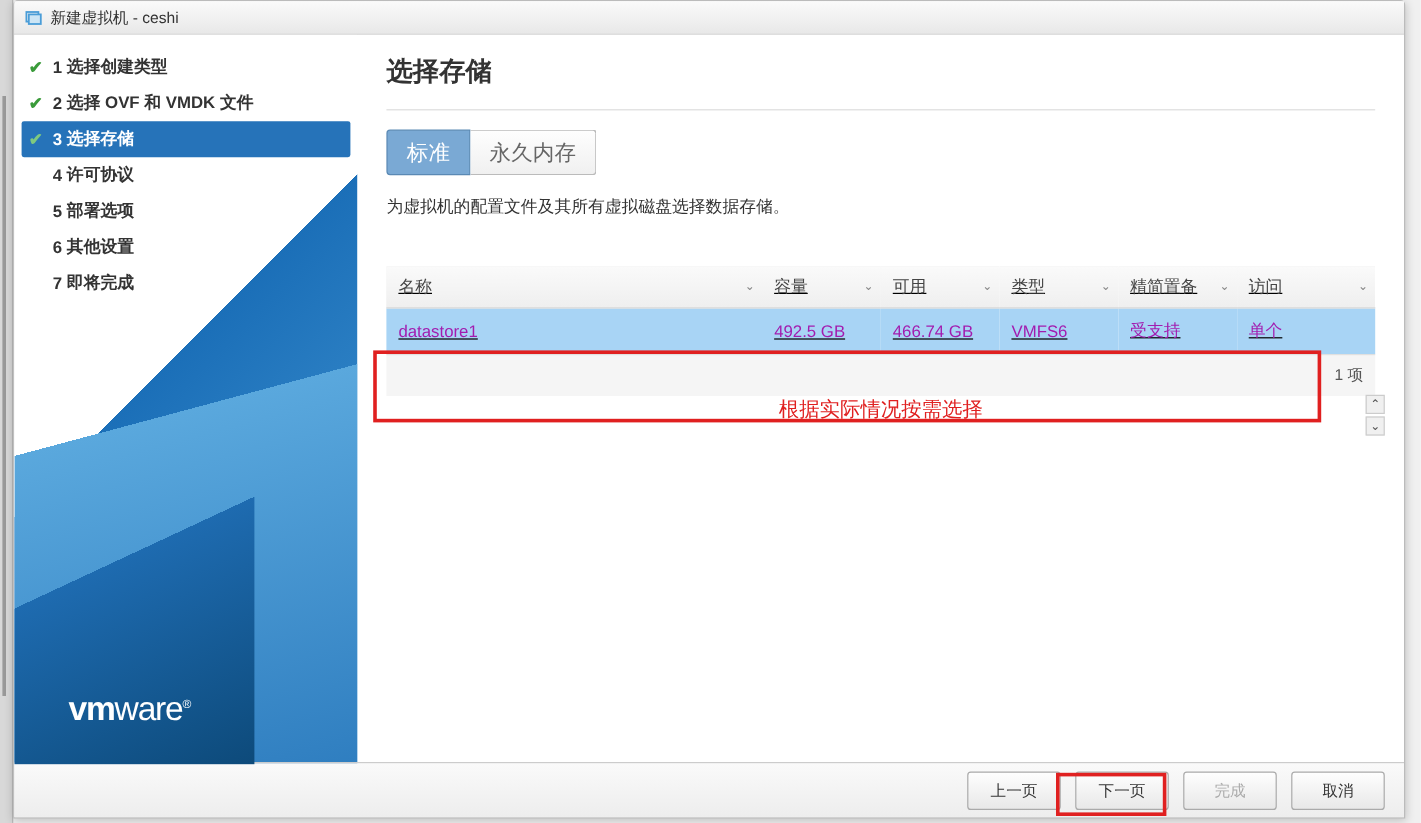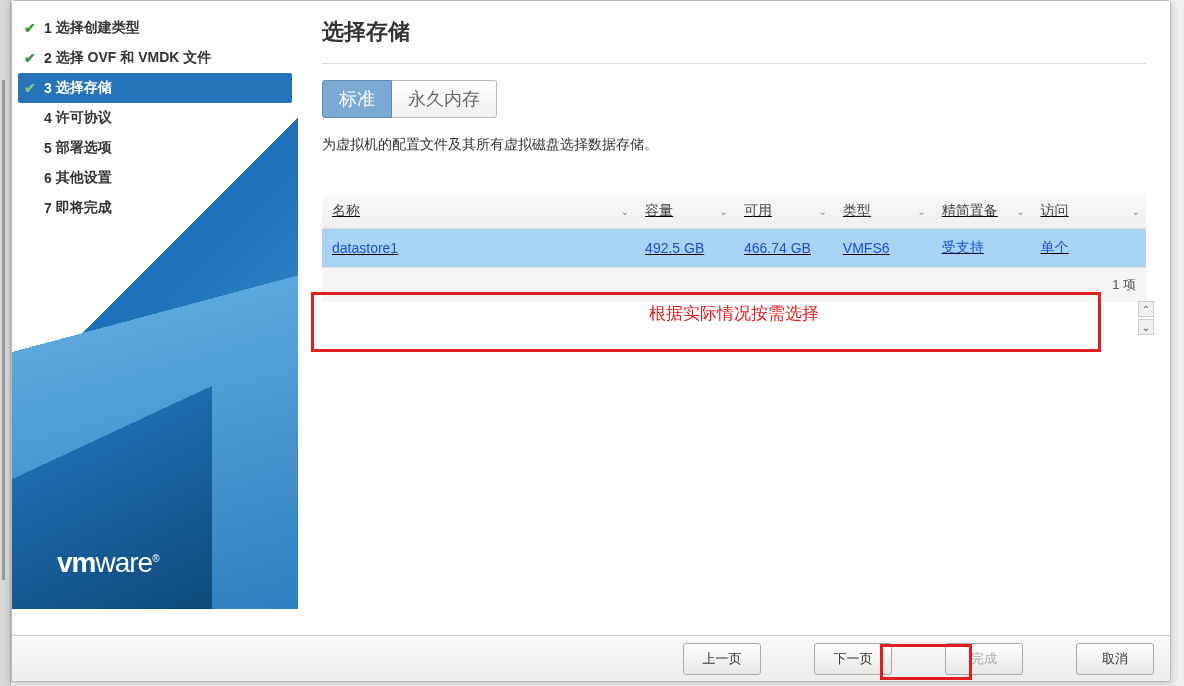--- a/index.html
+++ b/index.html
@@ -73,6 +73,15 @@
 
 <div class="window">
 
+  <div class="titlebar">
+    <span class="titlebar-icon">
+      <svg width="16" height="16" viewBox="0 0 16 16">
+          <rect x="2" y="3" width="10" height="8" fill="none" stroke="#4a9dd8" stroke-width="1.5"></rect>
+          <rect x="4" y="5" width="10" height="8" fill="#cce5f5" stroke="#4a9dd8" stroke-width="1.5"></rect>
+        </svg>
+    </span>
+    <span>新建虚拟机 - ceshi</span>
+  </div>
 
   <div class="content">
     <div class="sidebar">

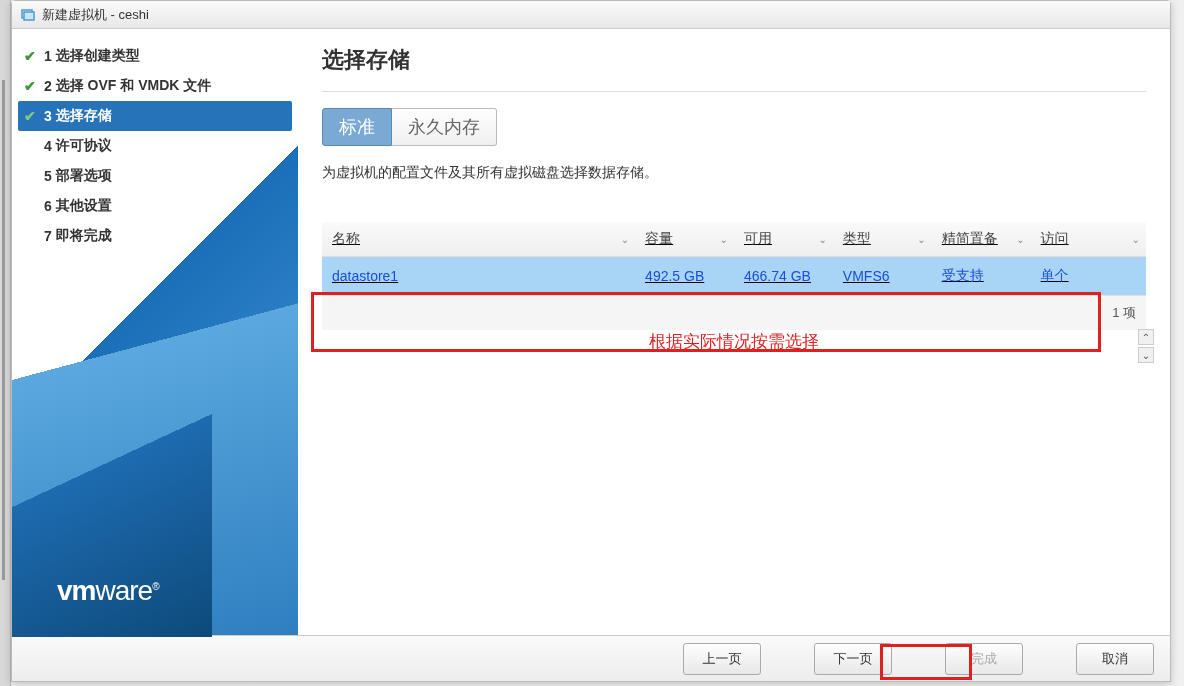--- a/index.html
+++ b/index.html
@@ -46,7 +46,7 @@
     .datatable th { text-align: left; padding: 8px 10px; font-weight: normal; border-bottom: 1px solid #ddd; position: relative; background: linear-gradient(#fafafa, #efefef); color: #444; }
     .datatable th .sort-icon { position: absolute; right: 6px; top: 50%; transform: translateY(-50%); color: #888; font-size: 10px; }
     .datatable tbody tr.selected { background: #a8d4f5; }
-    .datatable td { padding: 10px; color: #1d4ed8; }
+    .datatable td { padding: 10px; color: #a21caf; }
     
     .table-highlight { position: absolute; border: 3px solid #e02020; pointer-events: none; }
     .row-highlight { left: 311px; top: 292px; width: 790px; height: 60px; }

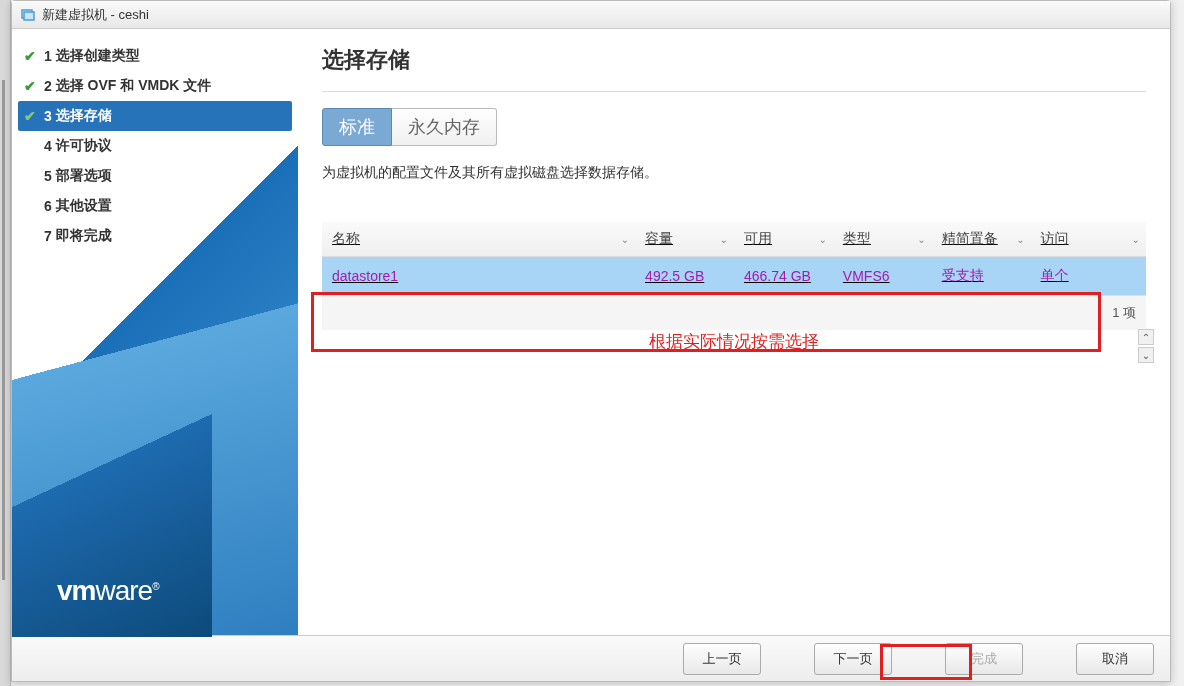--- a/index.html
+++ b/index.html
@@ -60,7 +60,7 @@
     .annotation { color: #e02020; font-size: 17px; text-align: center; }
     
     .footer { position: absolute; bottom: 0; left: 0; right: 0; height: 46px; background: linear-gradient(#fafafa, #ededed); border-top: 1px solid #ccc; display: flex; justify-content: flex-end; align-items: center; padding: 0 16px; gap: 12px; }
-    .btn { min-width: 78px; padding: 6px 14px; font-size: 13px; border: 1px solid #aaa; background: linear-gradient(#fefefe, #e8e8e8); border-radius: 3px; cursor: pointer; color: #333; margin-left: 41px; }
+    .btn { min-width: 78px; padding: 6px 14px; font-size: 13px; border: 1px solid #aaa; background: linear-gradient(#fefefe, #e8e8e8); border-radius: 3px; cursor: pointer; color: #333; }
     .btn:disabled { color: #aaa; cursor: default; }
     
     .left-edge { position: absolute; left: 0; top: 0; width: 11px; height: 100%; background: #d8d8d8; border-right: 1px solid #bbb; }

